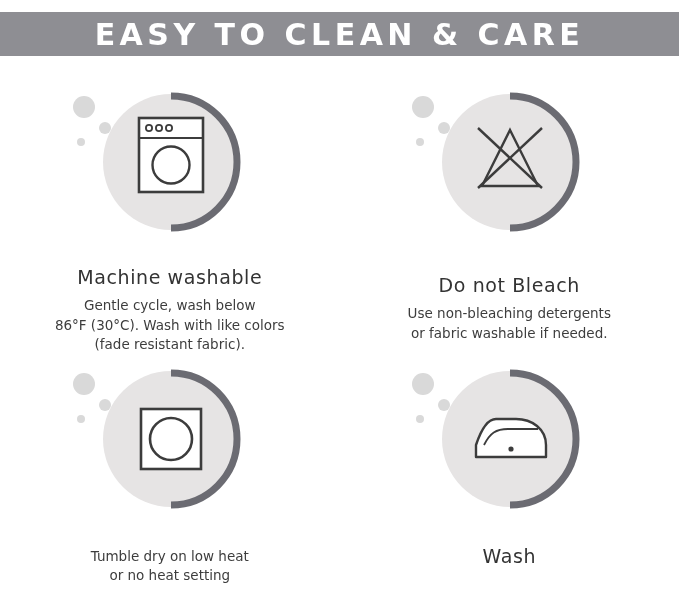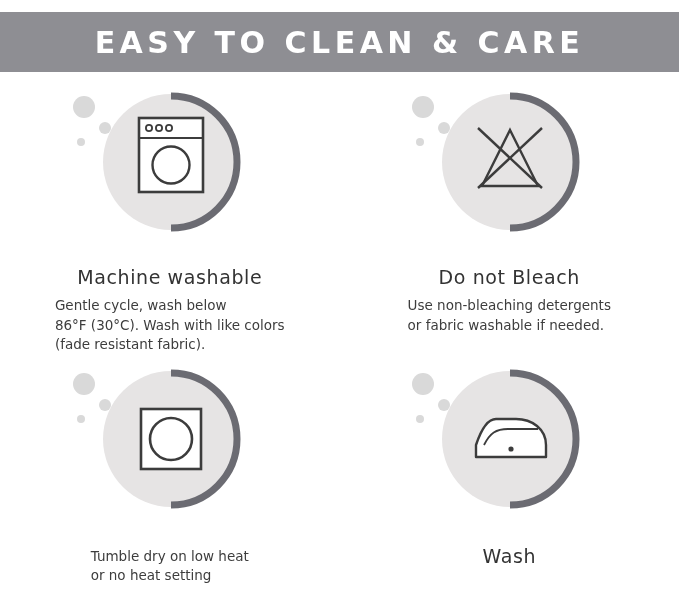--- a/index.html
+++ b/index.html
@@ -28,7 +28,7 @@
     left: 0;
     top: 12px;
     width: 679px;
-    height: 60px;
+    height: 44px;
     background: #8e8e93;
     display: flex;
     align-items: center;

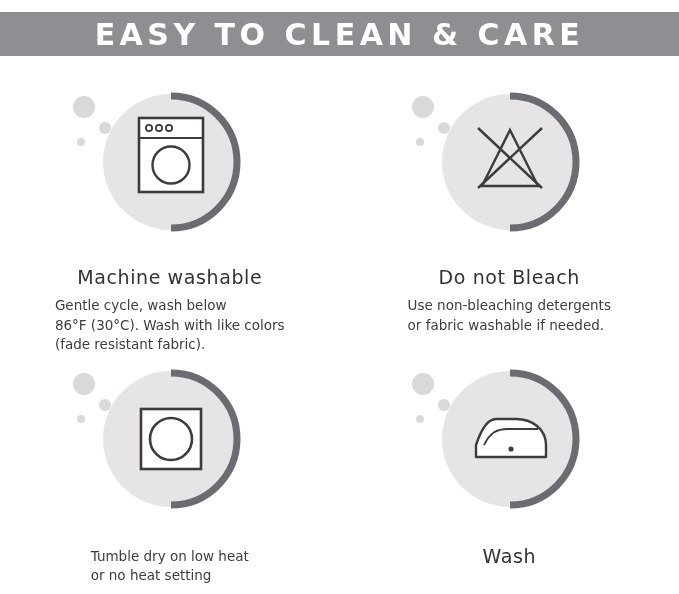--- a/index.html
+++ b/index.html
@@ -127,7 +127,7 @@
 
   
   .cell-0 .item-title { margin-top: 4px; }
-  .cell-1 .item-title { margin-top: 4px; text-align: right; }
+  .cell-1 .item-title { margin-top: 12px; text-align: right; }
   .cell-2 .item-title { margin-top: 6px; }
   .cell-3 .item-title { margin-top: 6px; }
 </style>

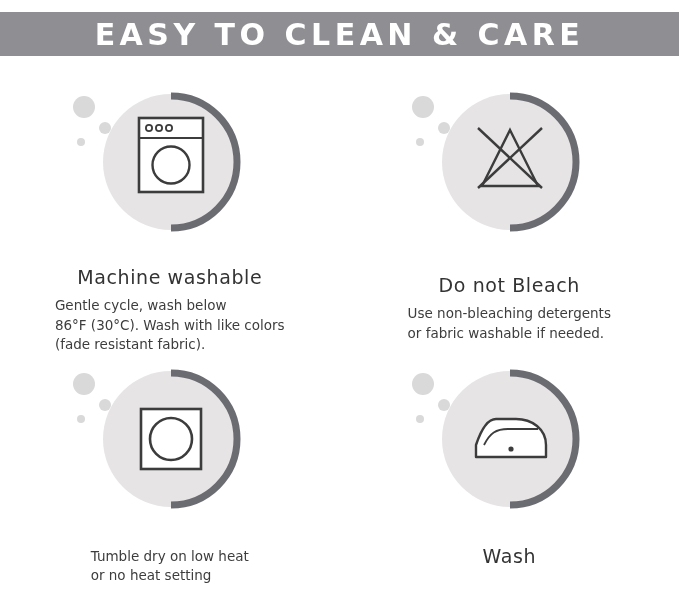--- a/index.html
+++ b/index.html
@@ -120,6 +120,7 @@
     font-size: 13.5px;
     line-height: 1.45;
     color: #3d3d3d;
+    text-align: center;
     margin-top: 8px;
     max-width: 290px;
     white-space: pre-line;

